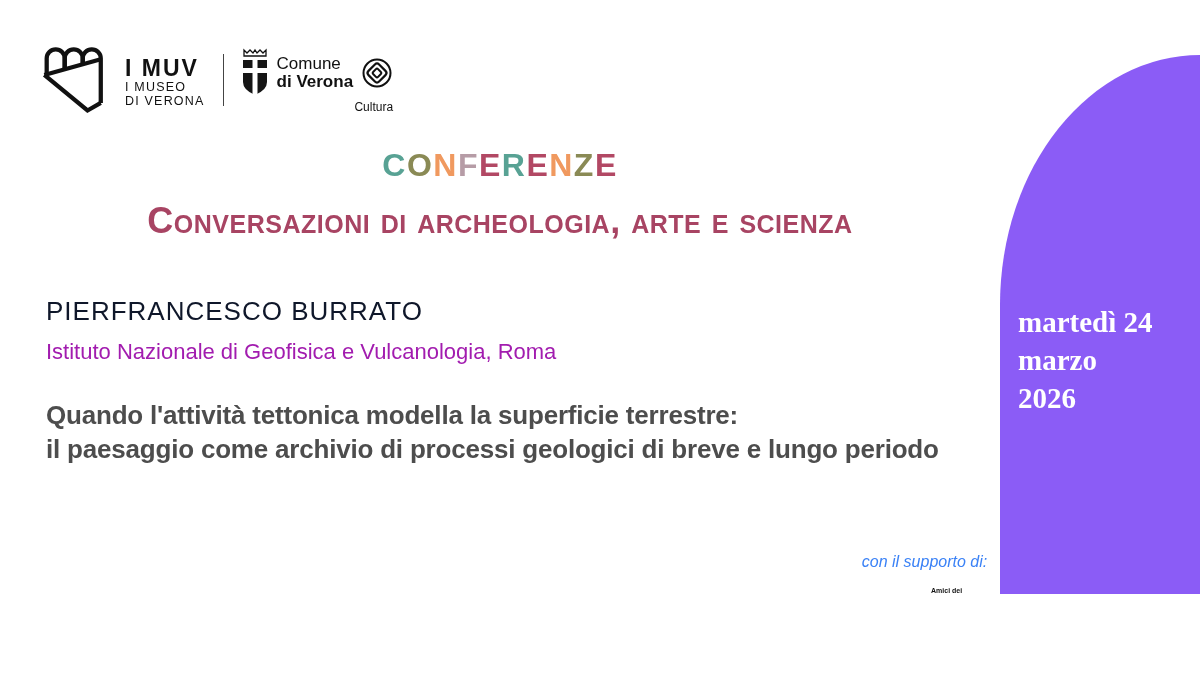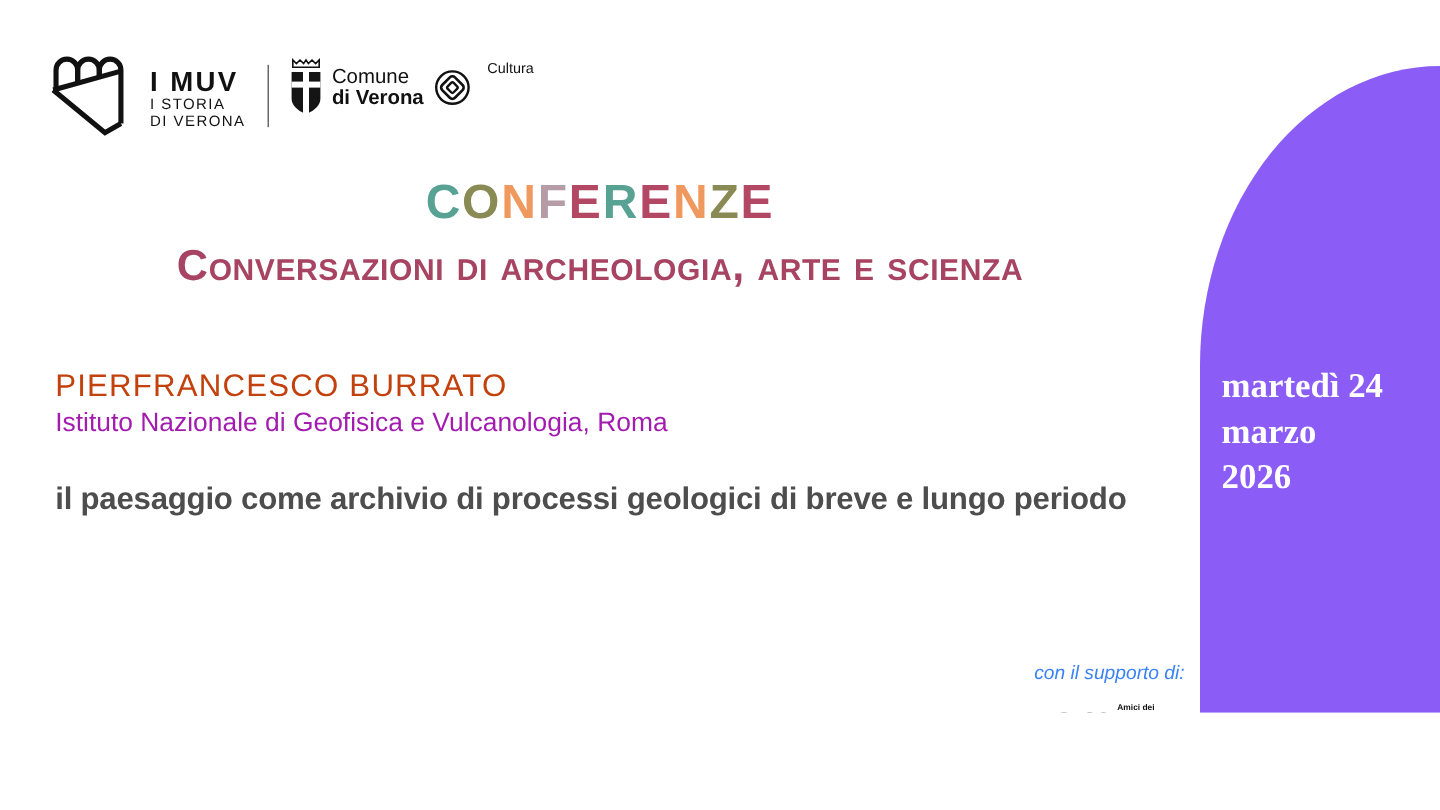--- a/index.html
+++ b/index.html
@@ -14,7 +14,7 @@
   .muv-title{font-size:23px;font-weight:bold;letter-spacing:2px;line-height:24px;}
   .muv-sub{font-size:12.5px;letter-spacing:1.2px;line-height:14px;font-weight:500;}
   .brand-divider{width:1px;height:52px;background:#444;margin:8px 16px 0 18px;}
-  .comune-block{display:flex;margin-top:2px;}
+  .comune-block{display:flex;flex-direction:column;margin-top:2px;align-items:flex-end;}
   .comune-top{display:flex;align-items:center;}
   .crest-svg{width:30px;height:50px;display:block;}
   .comune-names{margin-left:7px;color:#111;}

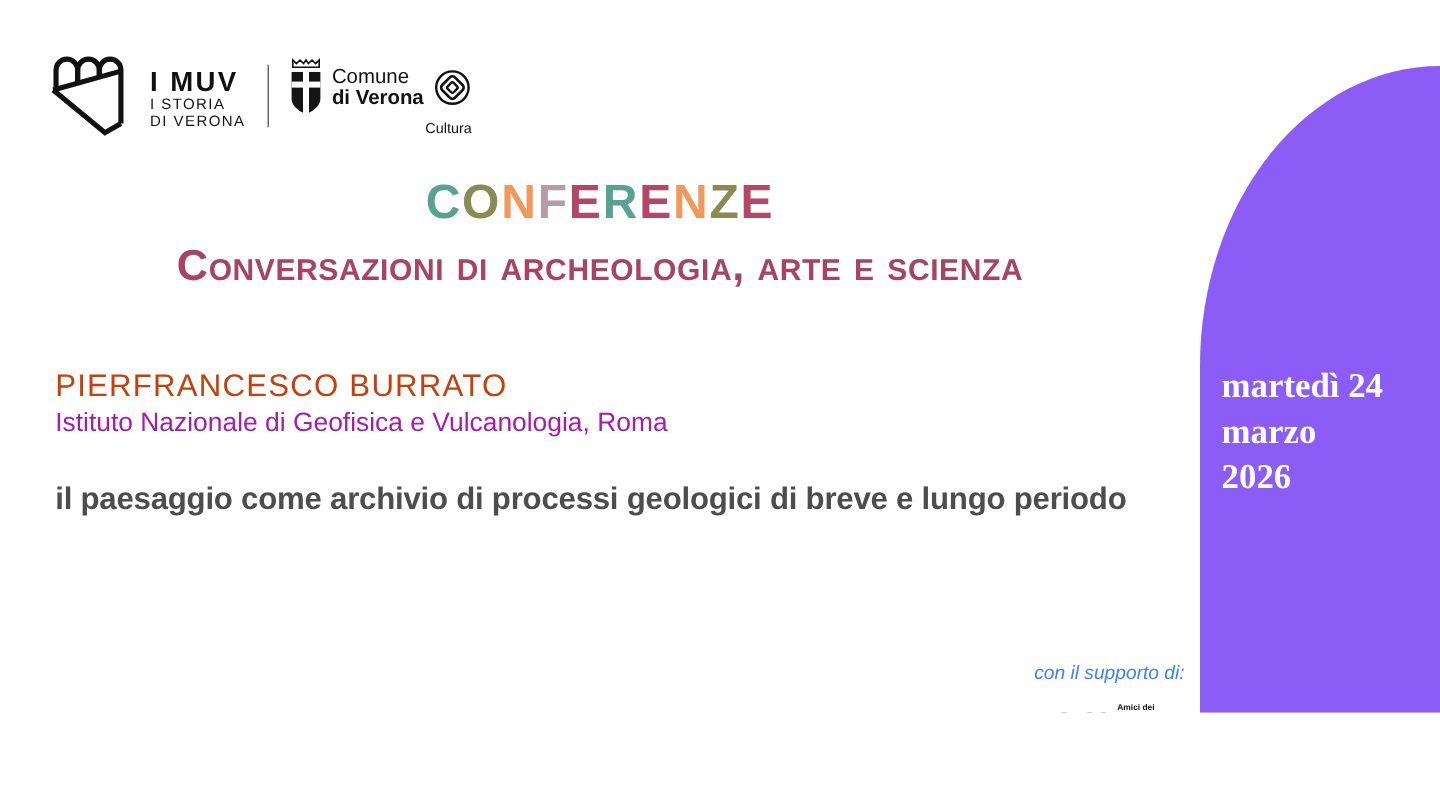--- a/index.html
+++ b/index.html
@@ -77,7 +77,7 @@
     </svg>
     <div class="muv-text">
       <div class="muv-title">I MUV</div>
-      <div class="muv-sub">I STORIA</div>
+      <div class="muv-sub">I MUSEO</div>
       <div class="muv-sub">DI VERONA</div>
     </div>
     <div class="brand-divider"></div>

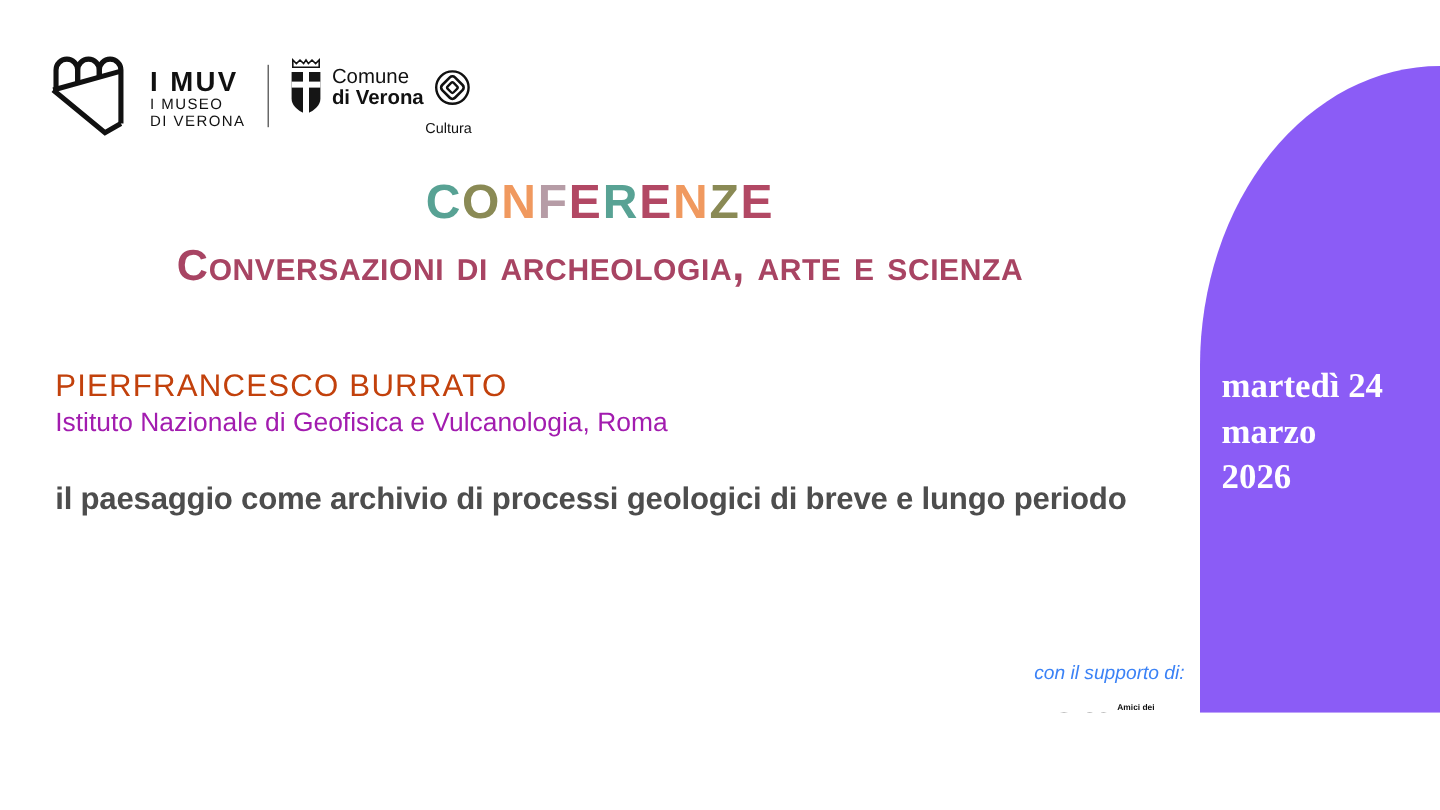--- a/index.html
+++ b/index.html
@@ -25,7 +25,7 @@
   
   .conf-title{
     position:absolute;left:0;top:147px;width:1000px;text-align:center;
-    font-size:40px;font-weight:bold;letter-spacing:1.5px;
+    font-size:32px;font-weight:bold;letter-spacing:1.5px;
   }
   .conf-subtitle{
     position:absolute;left:0;top:200px;width:1000px;text-align:center;

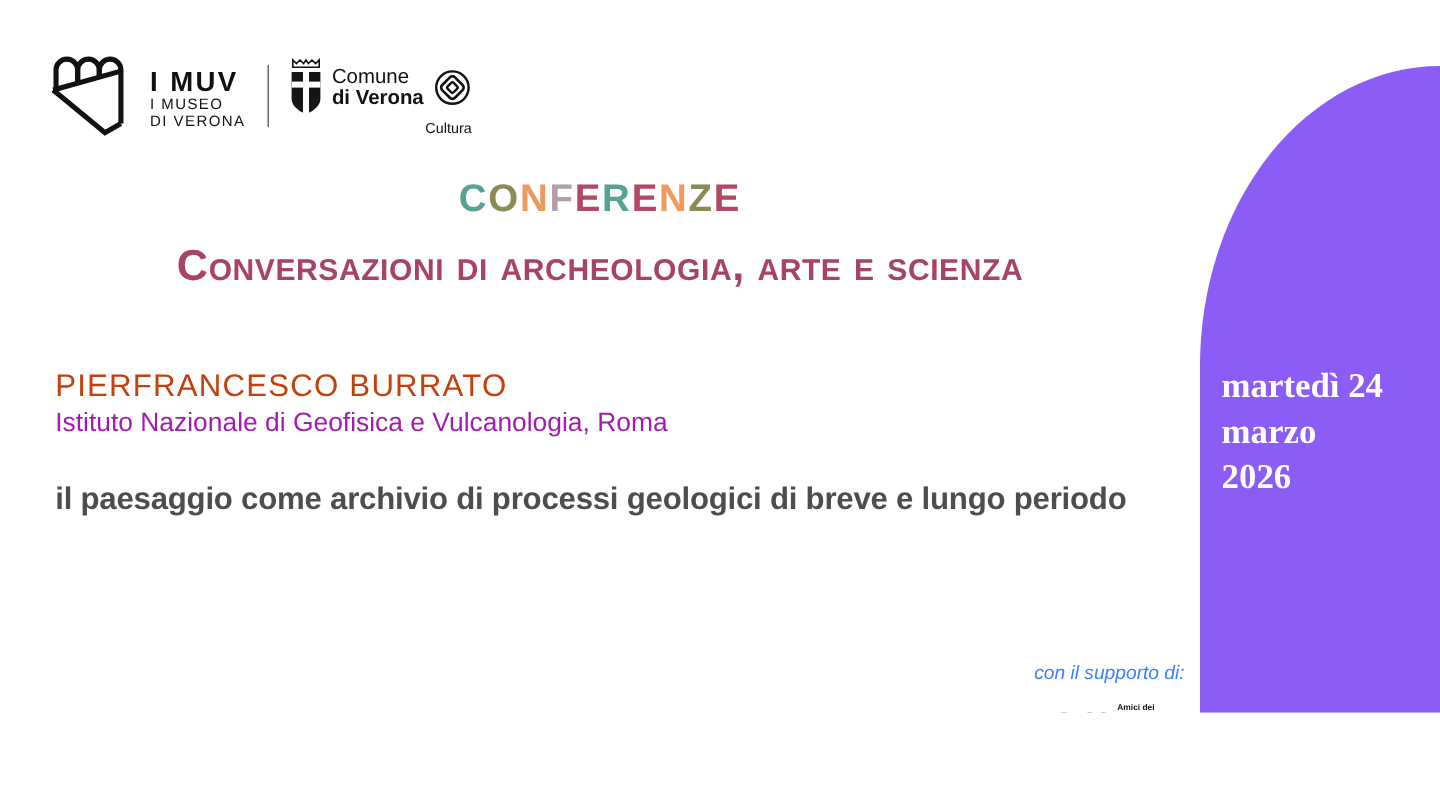--- a/index.html
+++ b/index.html
@@ -33,7 +33,7 @@
     color:#A84463;letter-spacing:0.5px;
   }
   
-  .speaker-name{position:absolute;left:46px;top:306px;font-size:26px;color:#c2410c;letter-spacing:1px;}
+  .speaker-name{position:absolute;left:46px;top:296px;font-size:26px;color:#0f172a;letter-spacing:1px;}
   .speaker-affiliation{position:absolute;left:46px;top:339px;font-size:22px;color:#a21caf;}
   
   .talk-title{position:absolute;left:46px;top:398px;font-size:26px;font-weight:600;

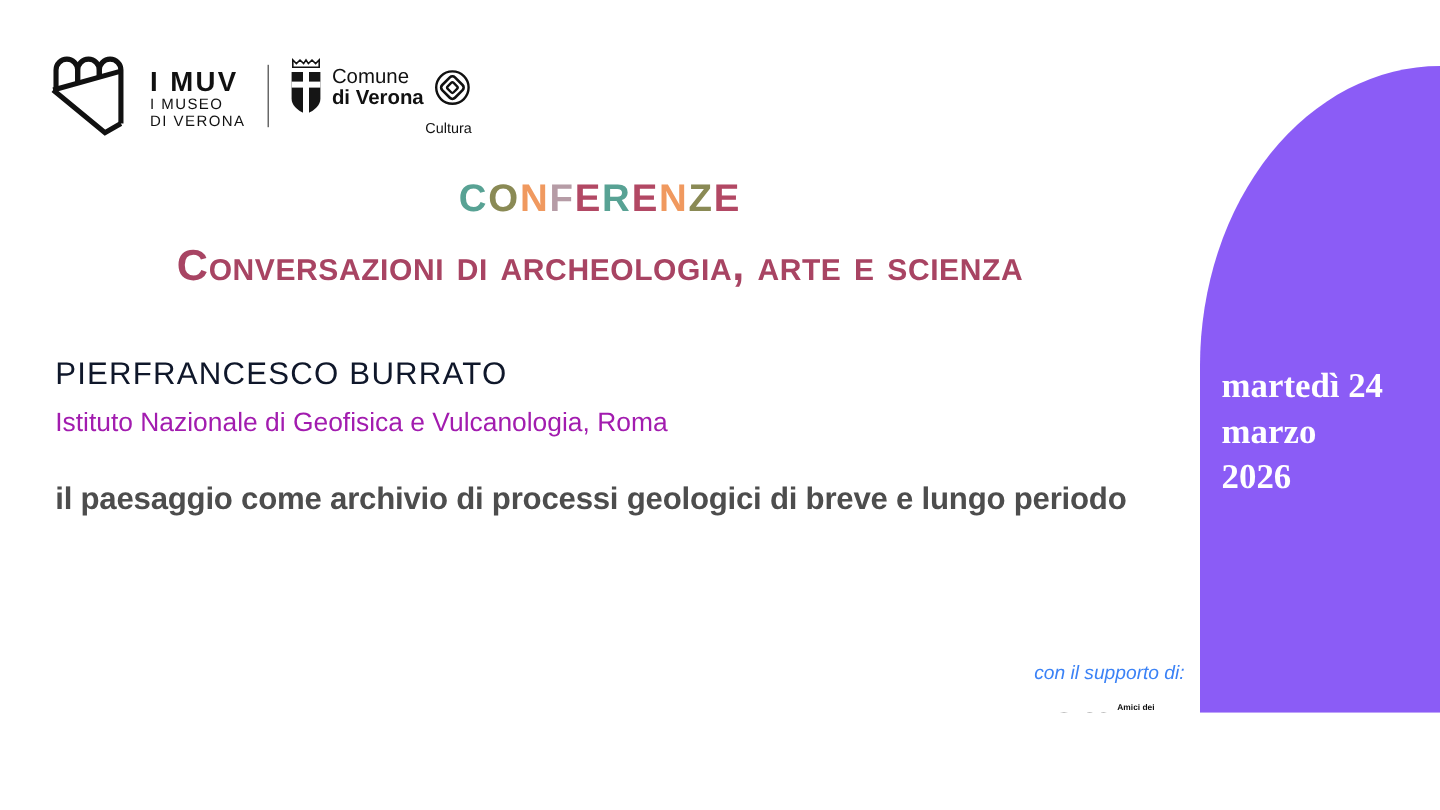--- a/index.html
+++ b/index.html
@@ -110,6 +110,7 @@
   <div class="speaker-affiliation">Istituto Nazionale di Geofisica e Vulcanologia, Roma</div>
 
   <div class="talk-title">
+    <div>Quando l'attività tettonica modella la superficie terrestre:</div>
     <div>il paesaggio come archivio di processi geologici di breve e lungo periodo</div>
   </div>
 

